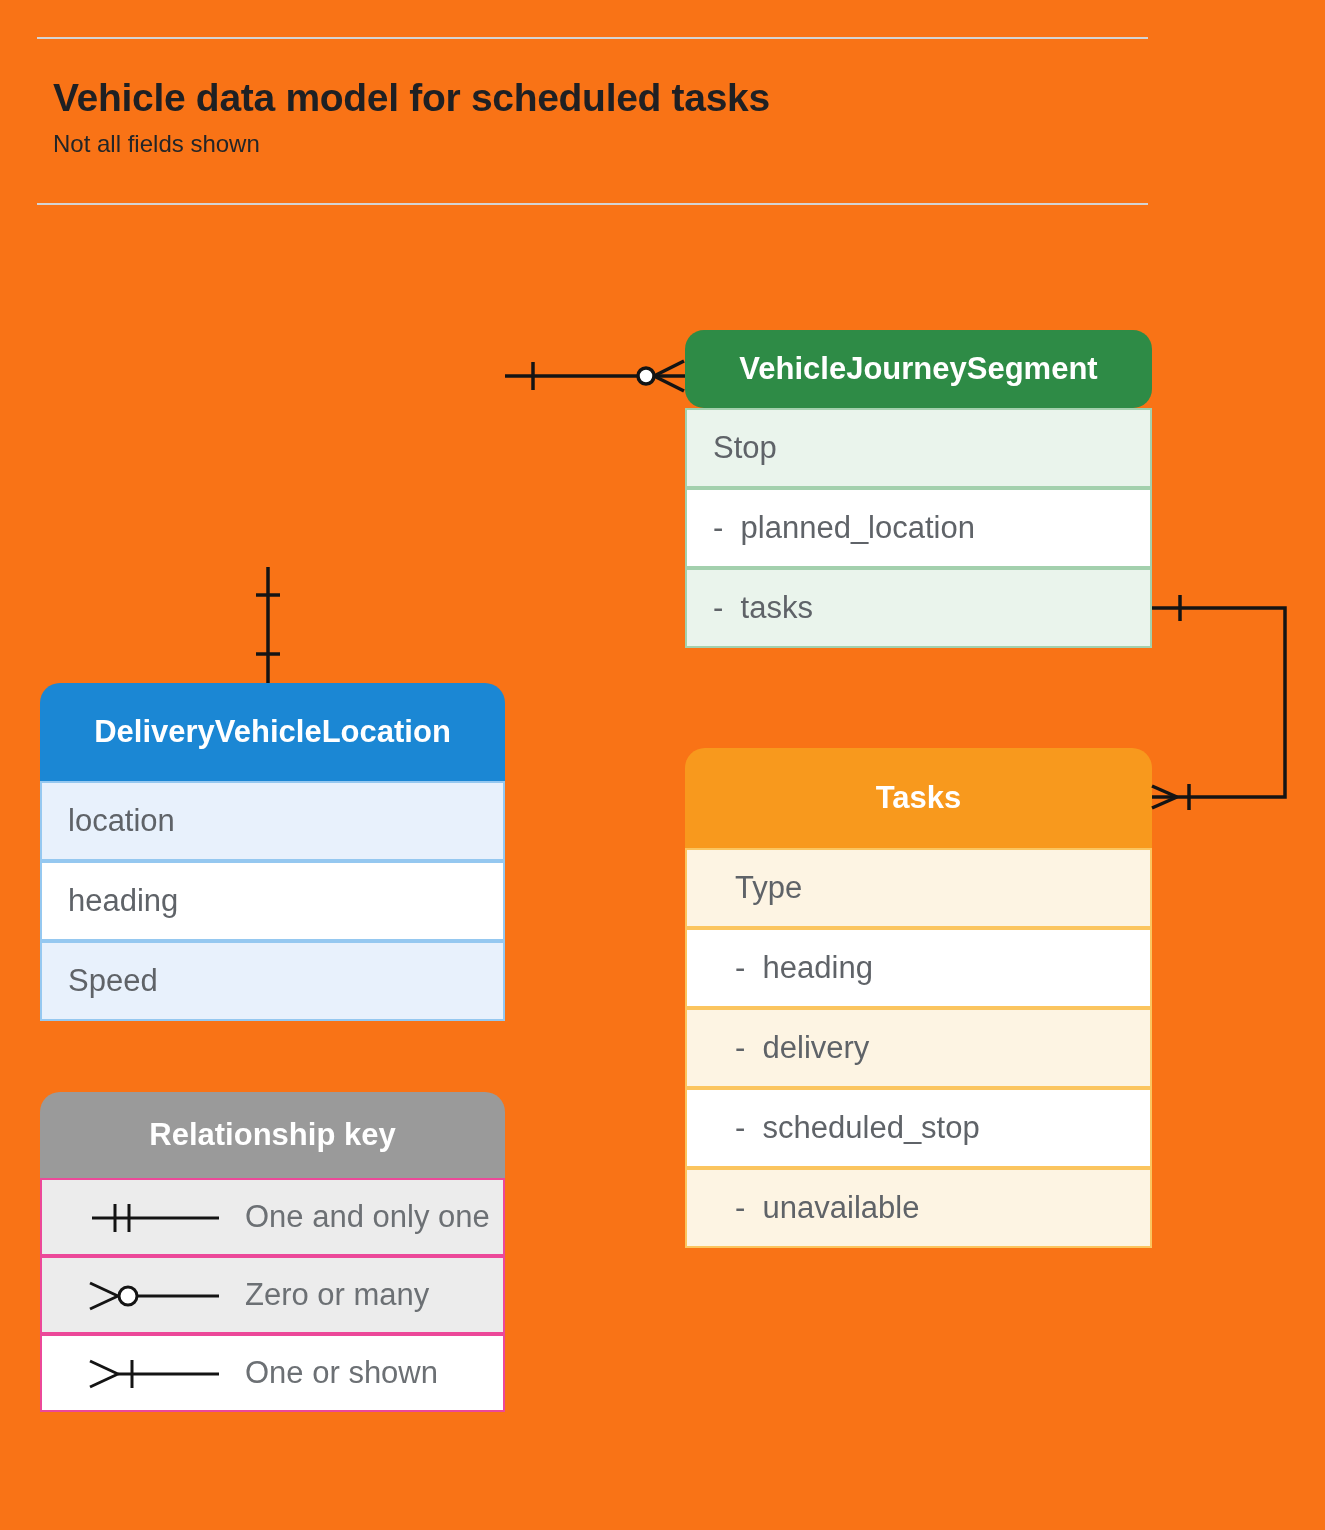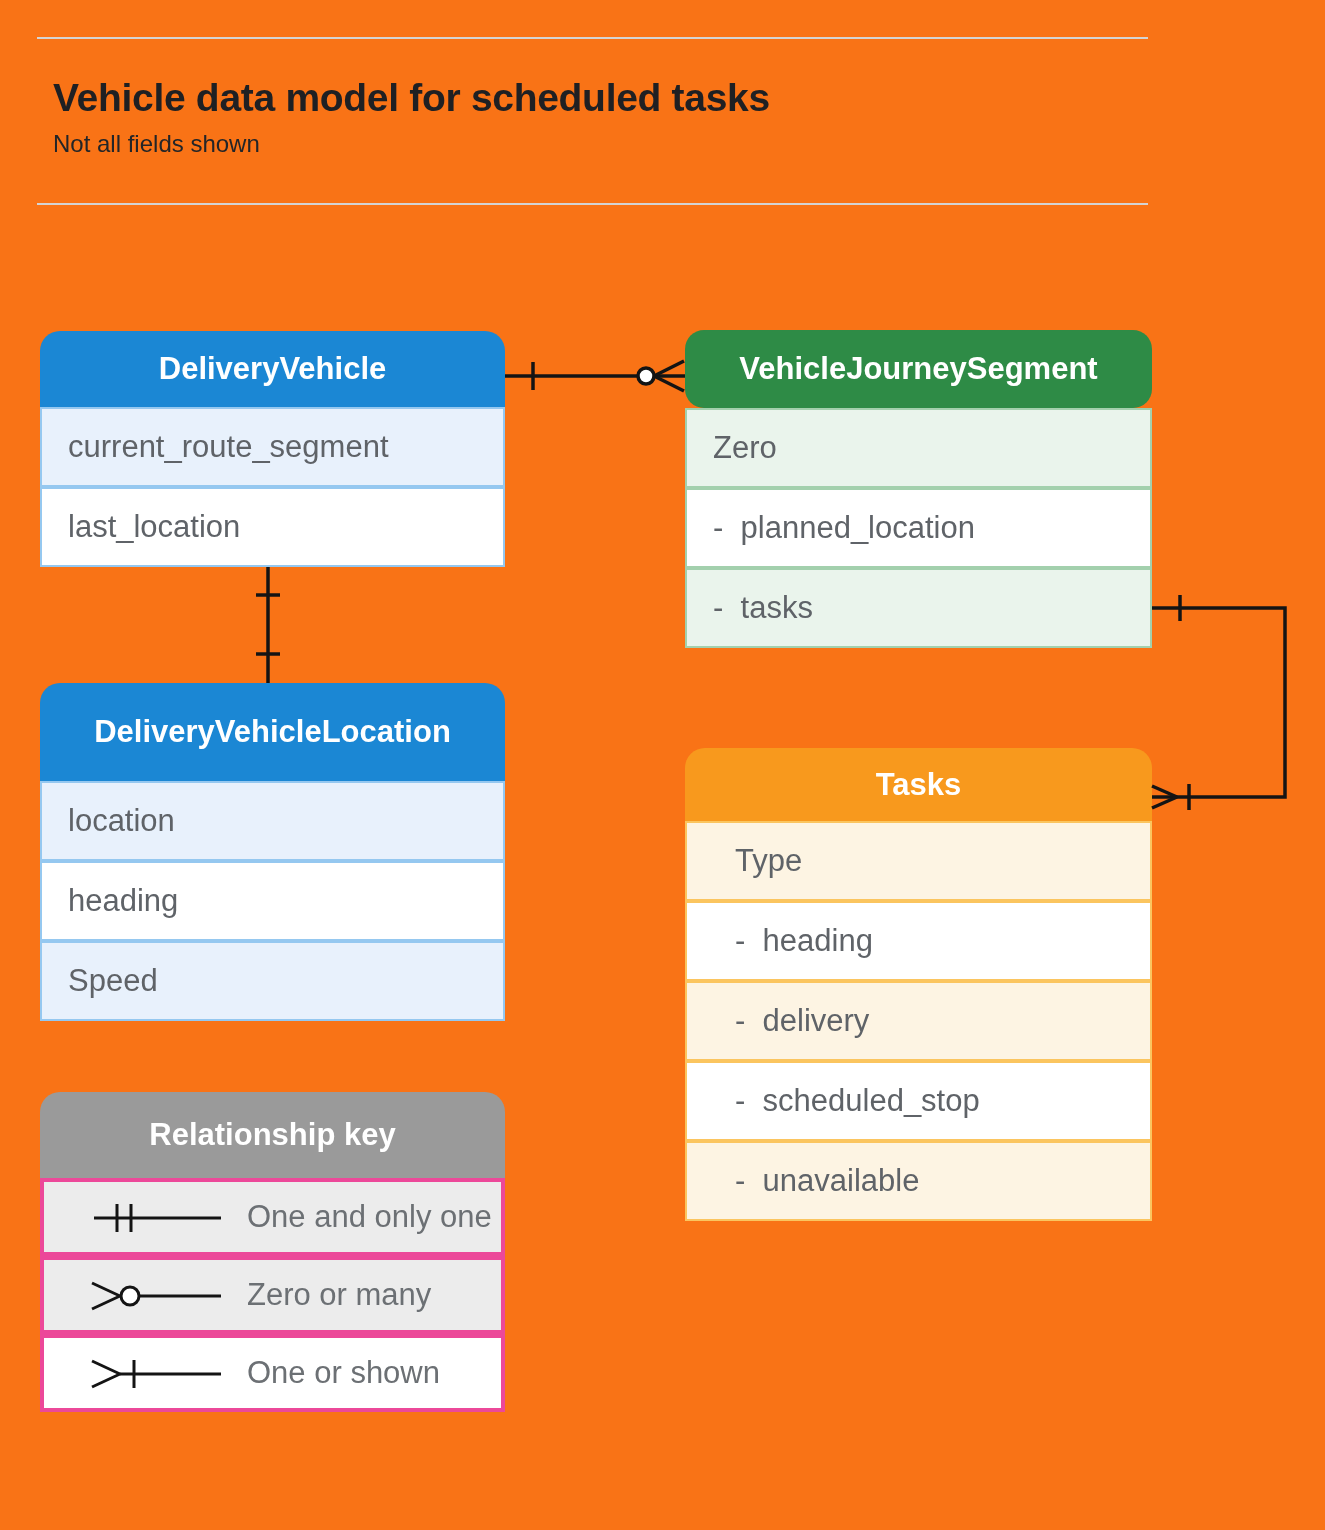--- a/index.html
+++ b/index.html
@@ -62,11 +62,6 @@
   <div class="page-subtitle">Not all fields shown</div>
   <div class="hr" style="top:203px"></div>
 
-  <div class="entity blue" style="left:40px;top:331px;width:465px">
-    <div class="entity-header" style="height:76px">DeliveryVehicle</div>
-    <div class="entity-row tint">current_route_segment</div>
-    <div class="entity-row">last_location</div>
-  </div>
 
   <div class="entity green" style="left:685px;top:330px;width:467px">
     <div class="entity-header" style="height:78px">VehicleJourneySegment</div>

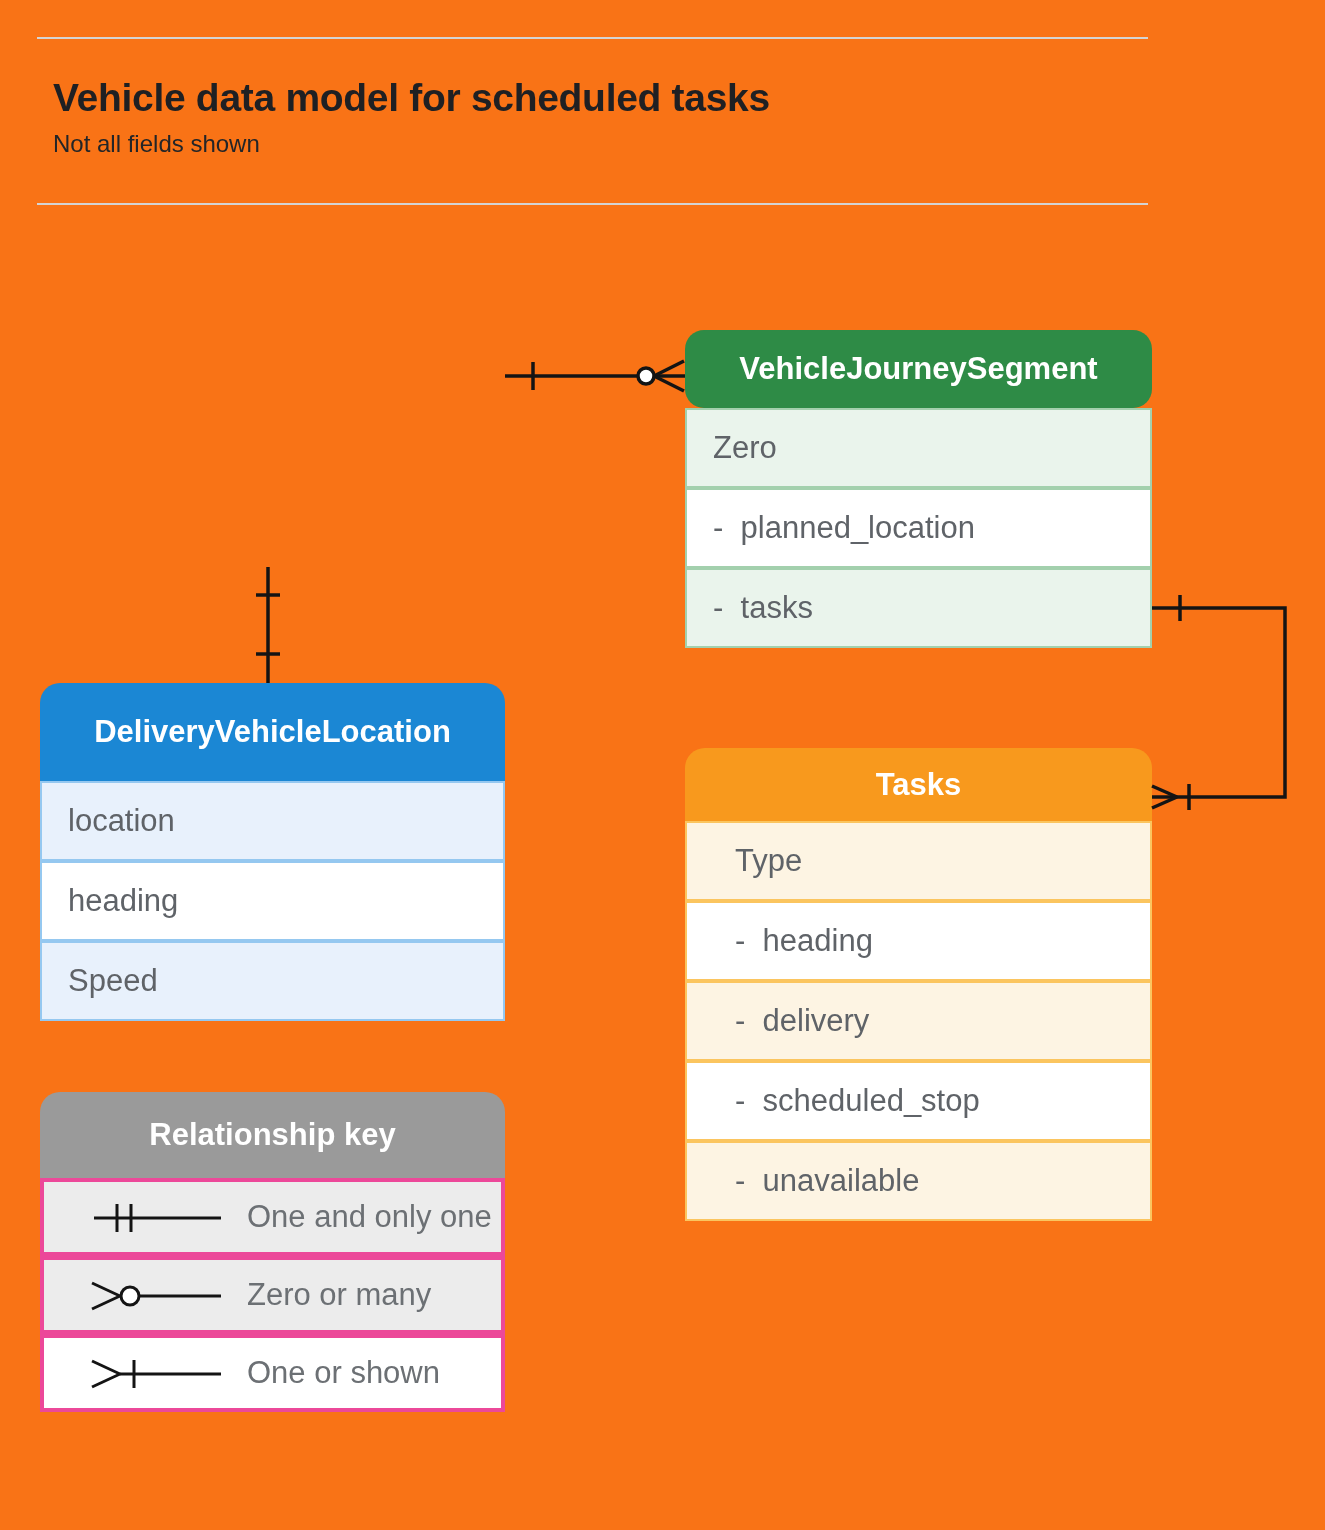--- a/index.html
+++ b/index.html
@@ -65,7 +65,7 @@
 
   <div class="entity green" style="left:685px;top:330px;width:467px">
     <div class="entity-header" style="height:78px">VehicleJourneySegment</div>
-    <div class="entity-row tint">Zero</div>
+    <div class="entity-row tint">Stop</div>
     <div class="entity-row">-  planned_location</div>
     <div class="entity-row tint">-  tasks</div>
   </div>

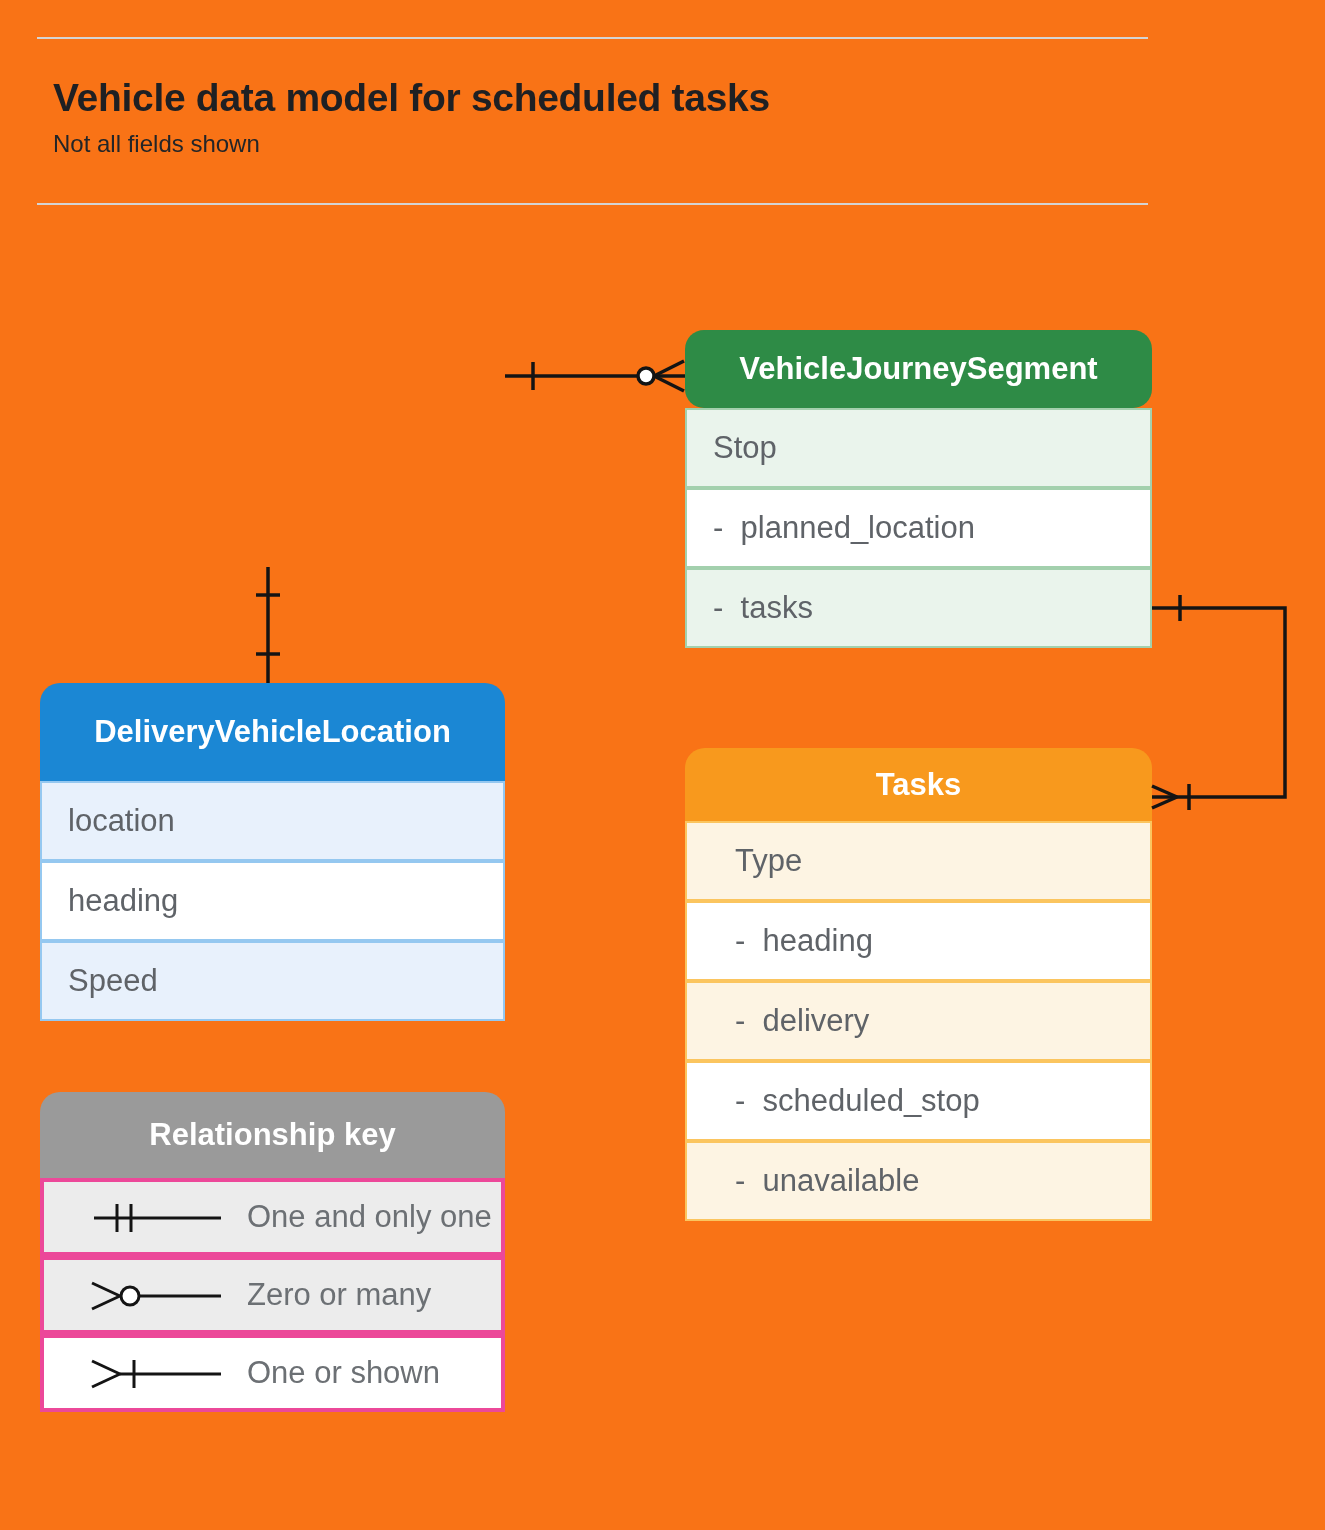--- a/index.html
+++ b/index.html
@@ -78,7 +78,7 @@
   </div>
 
   <div class="entity orange" style="left:685px;top:748px;width:467px">
-    <div class="entity-header" style="height:73px">Tasks</div>
+    <div class="entity-header" style="height:100px">Tasks</div>
     <div class="entity-row tint">Type</div>
     <div class="entity-row indent">-  heading</div>
     <div class="entity-row tint indent">-  delivery</div>

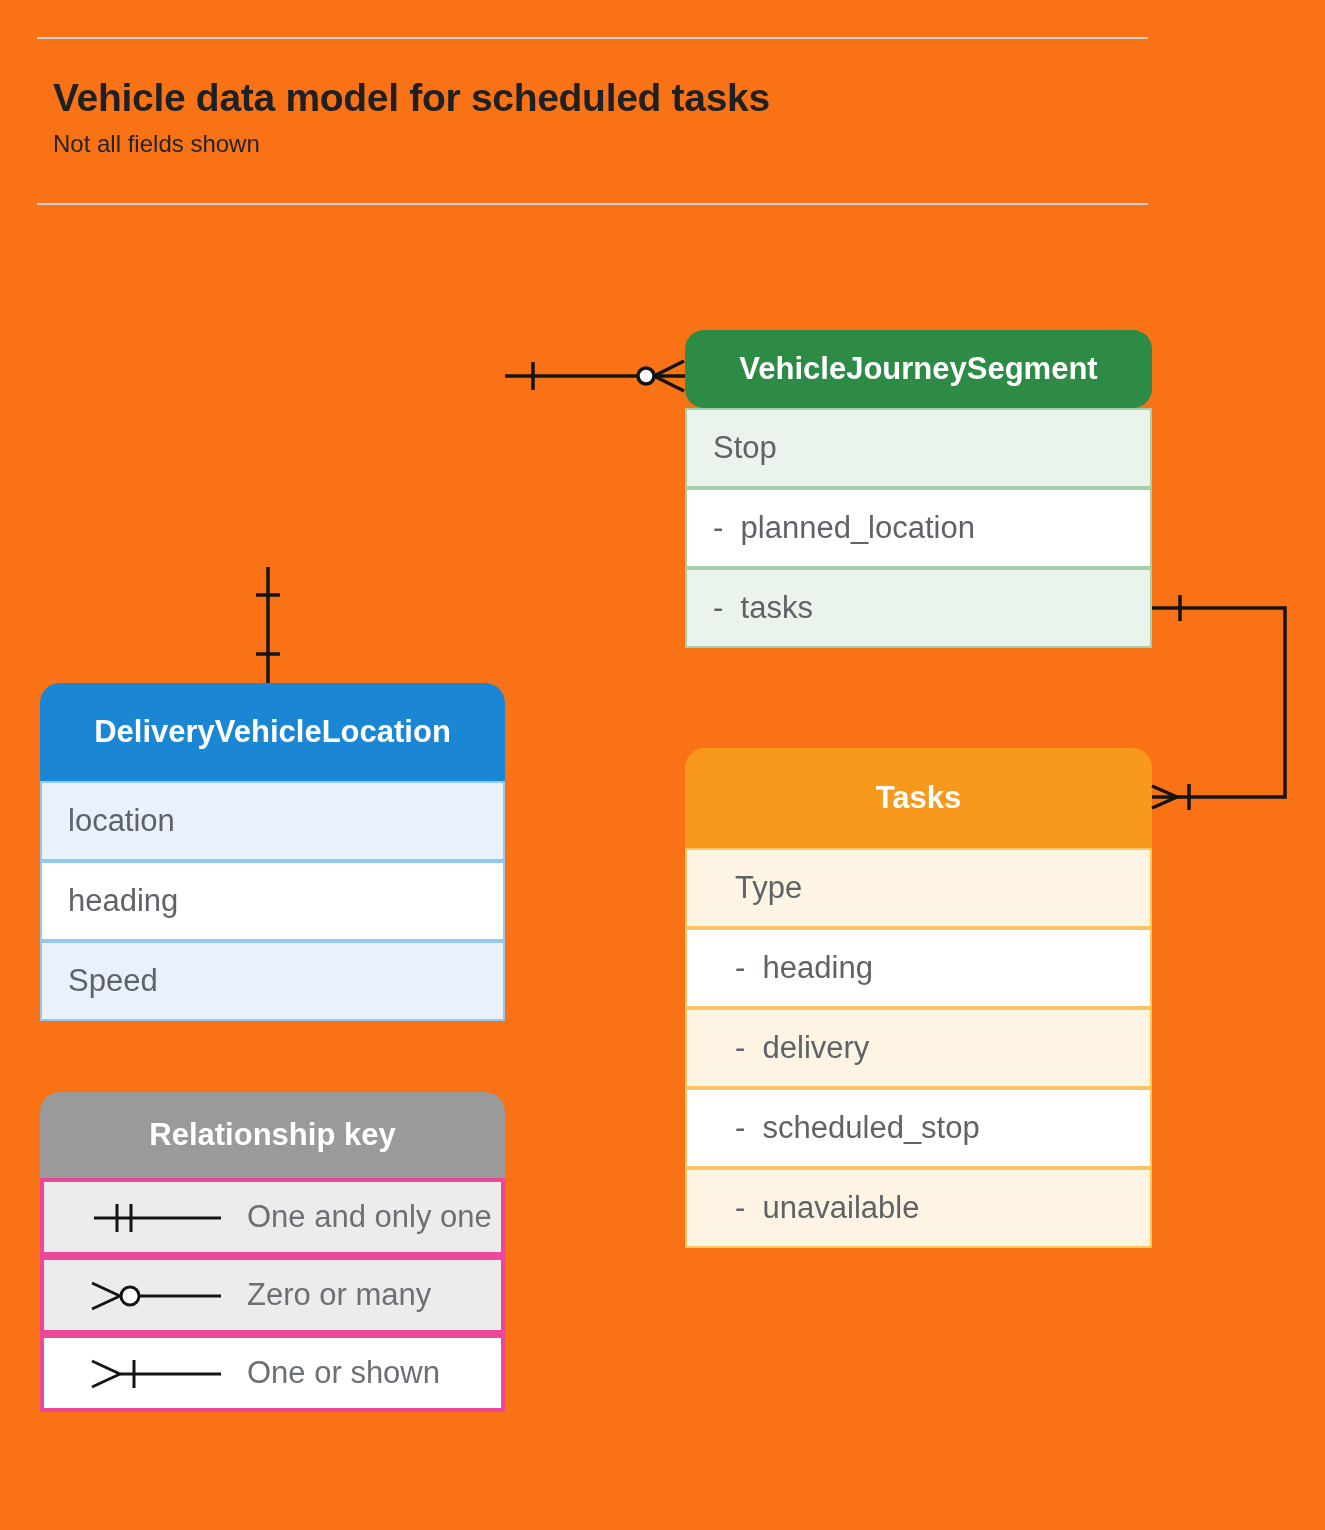--- a/index.html
+++ b/index.html
@@ -39,7 +39,7 @@
   .orange .entity-row{border:2px solid #fbc55f;padding-left:48px;}
   .orange .entity-row.tint{background:#fdf4e3;}
   .gray  .entity-header{background:#9a9a9a;}
-  .gray  .entity-row{border:4px solid #ec4899;}
+  .gray  .entity-row{border:2px solid #ec4899;}
   .gray  .entity-row.tint{background:#ececec;}
 
   .legend-row{height:78px;}

